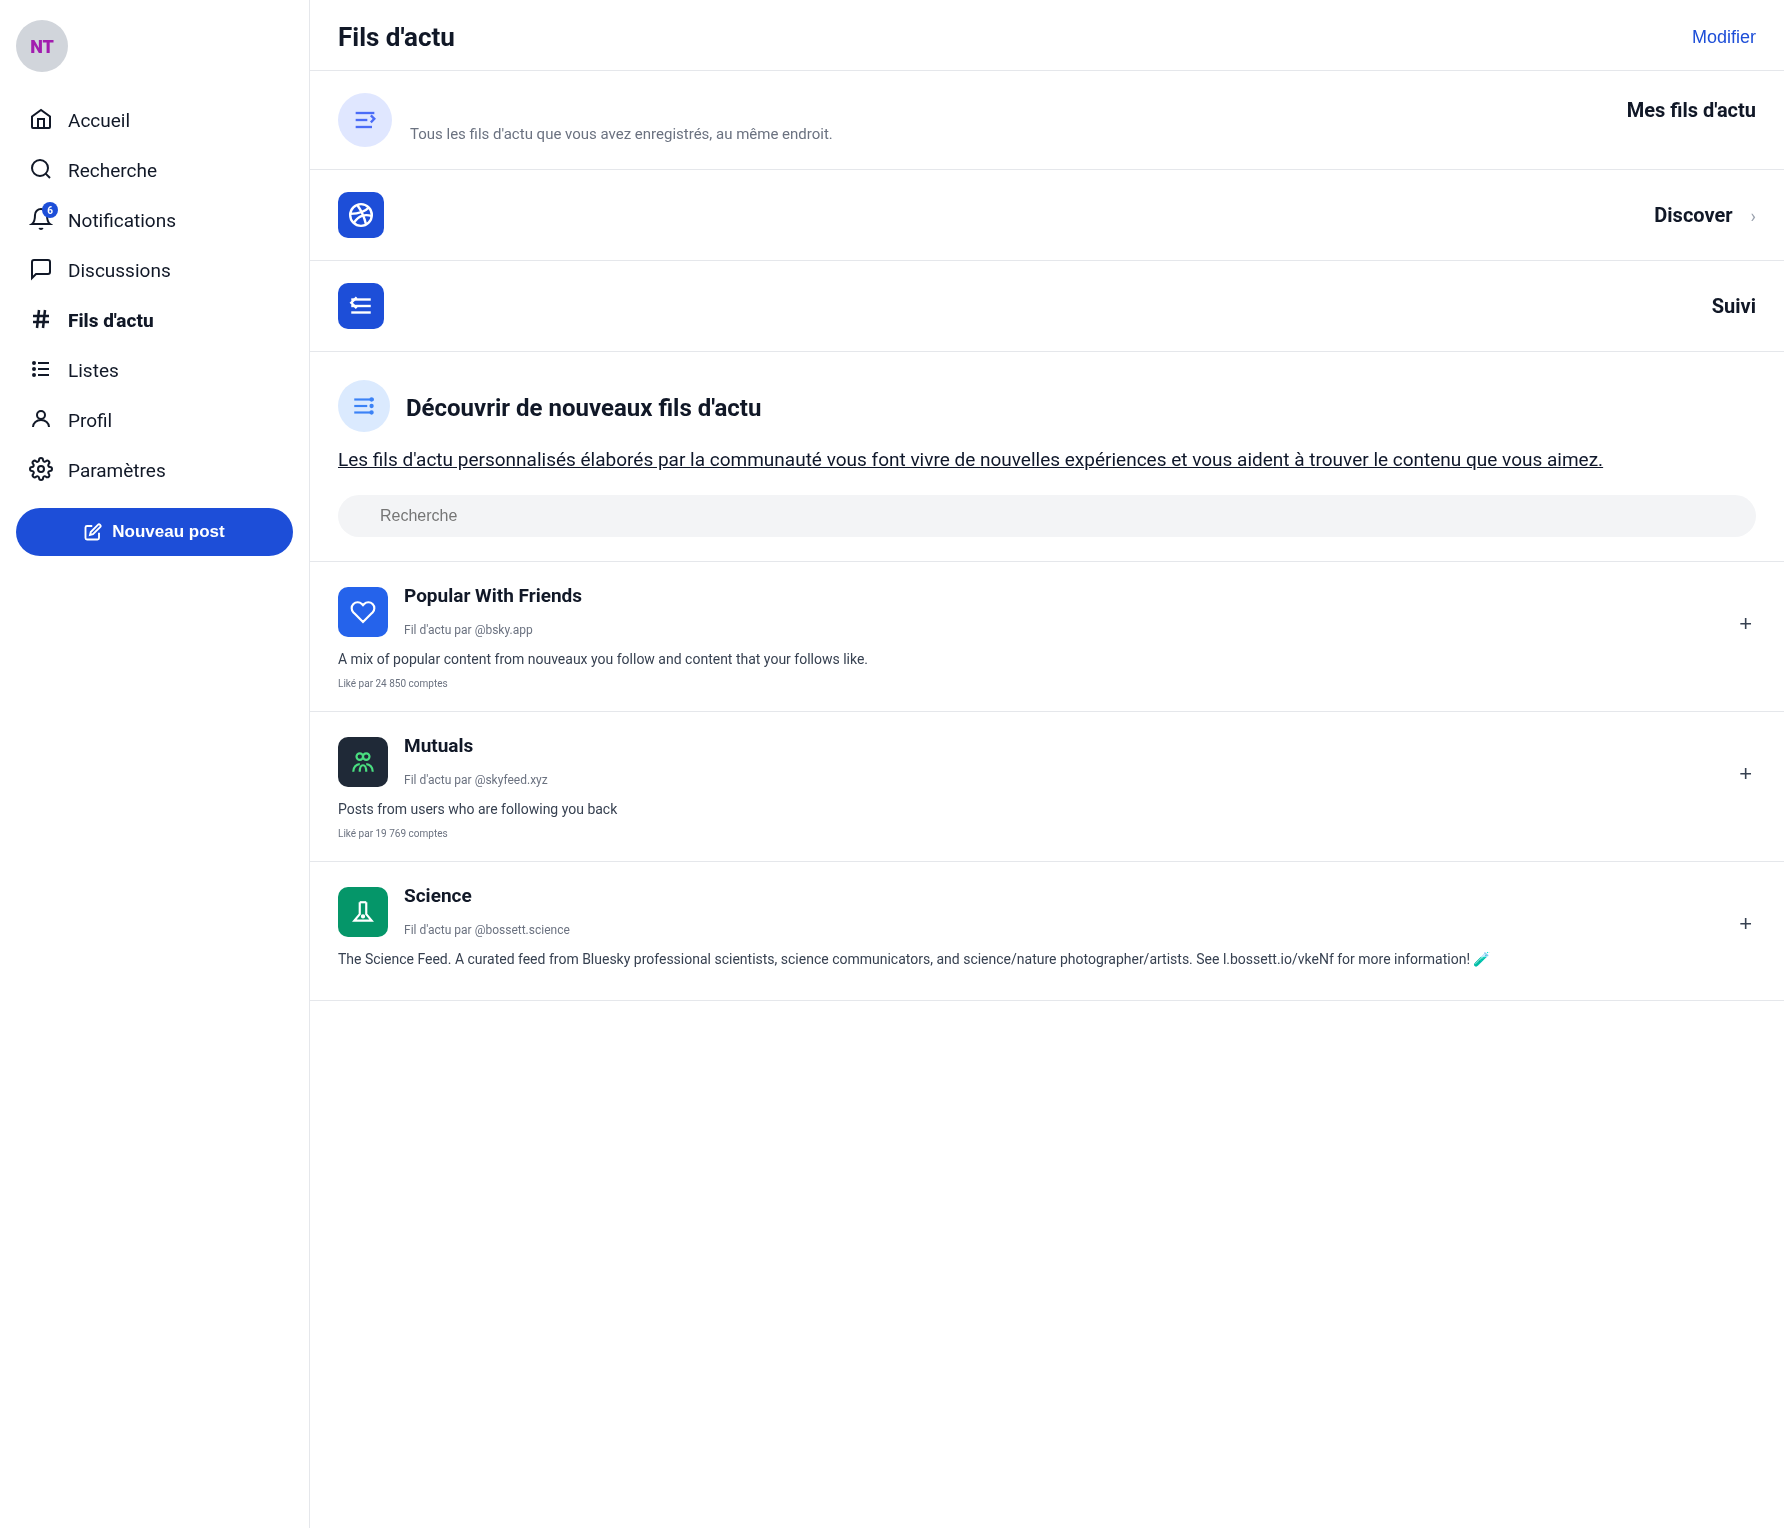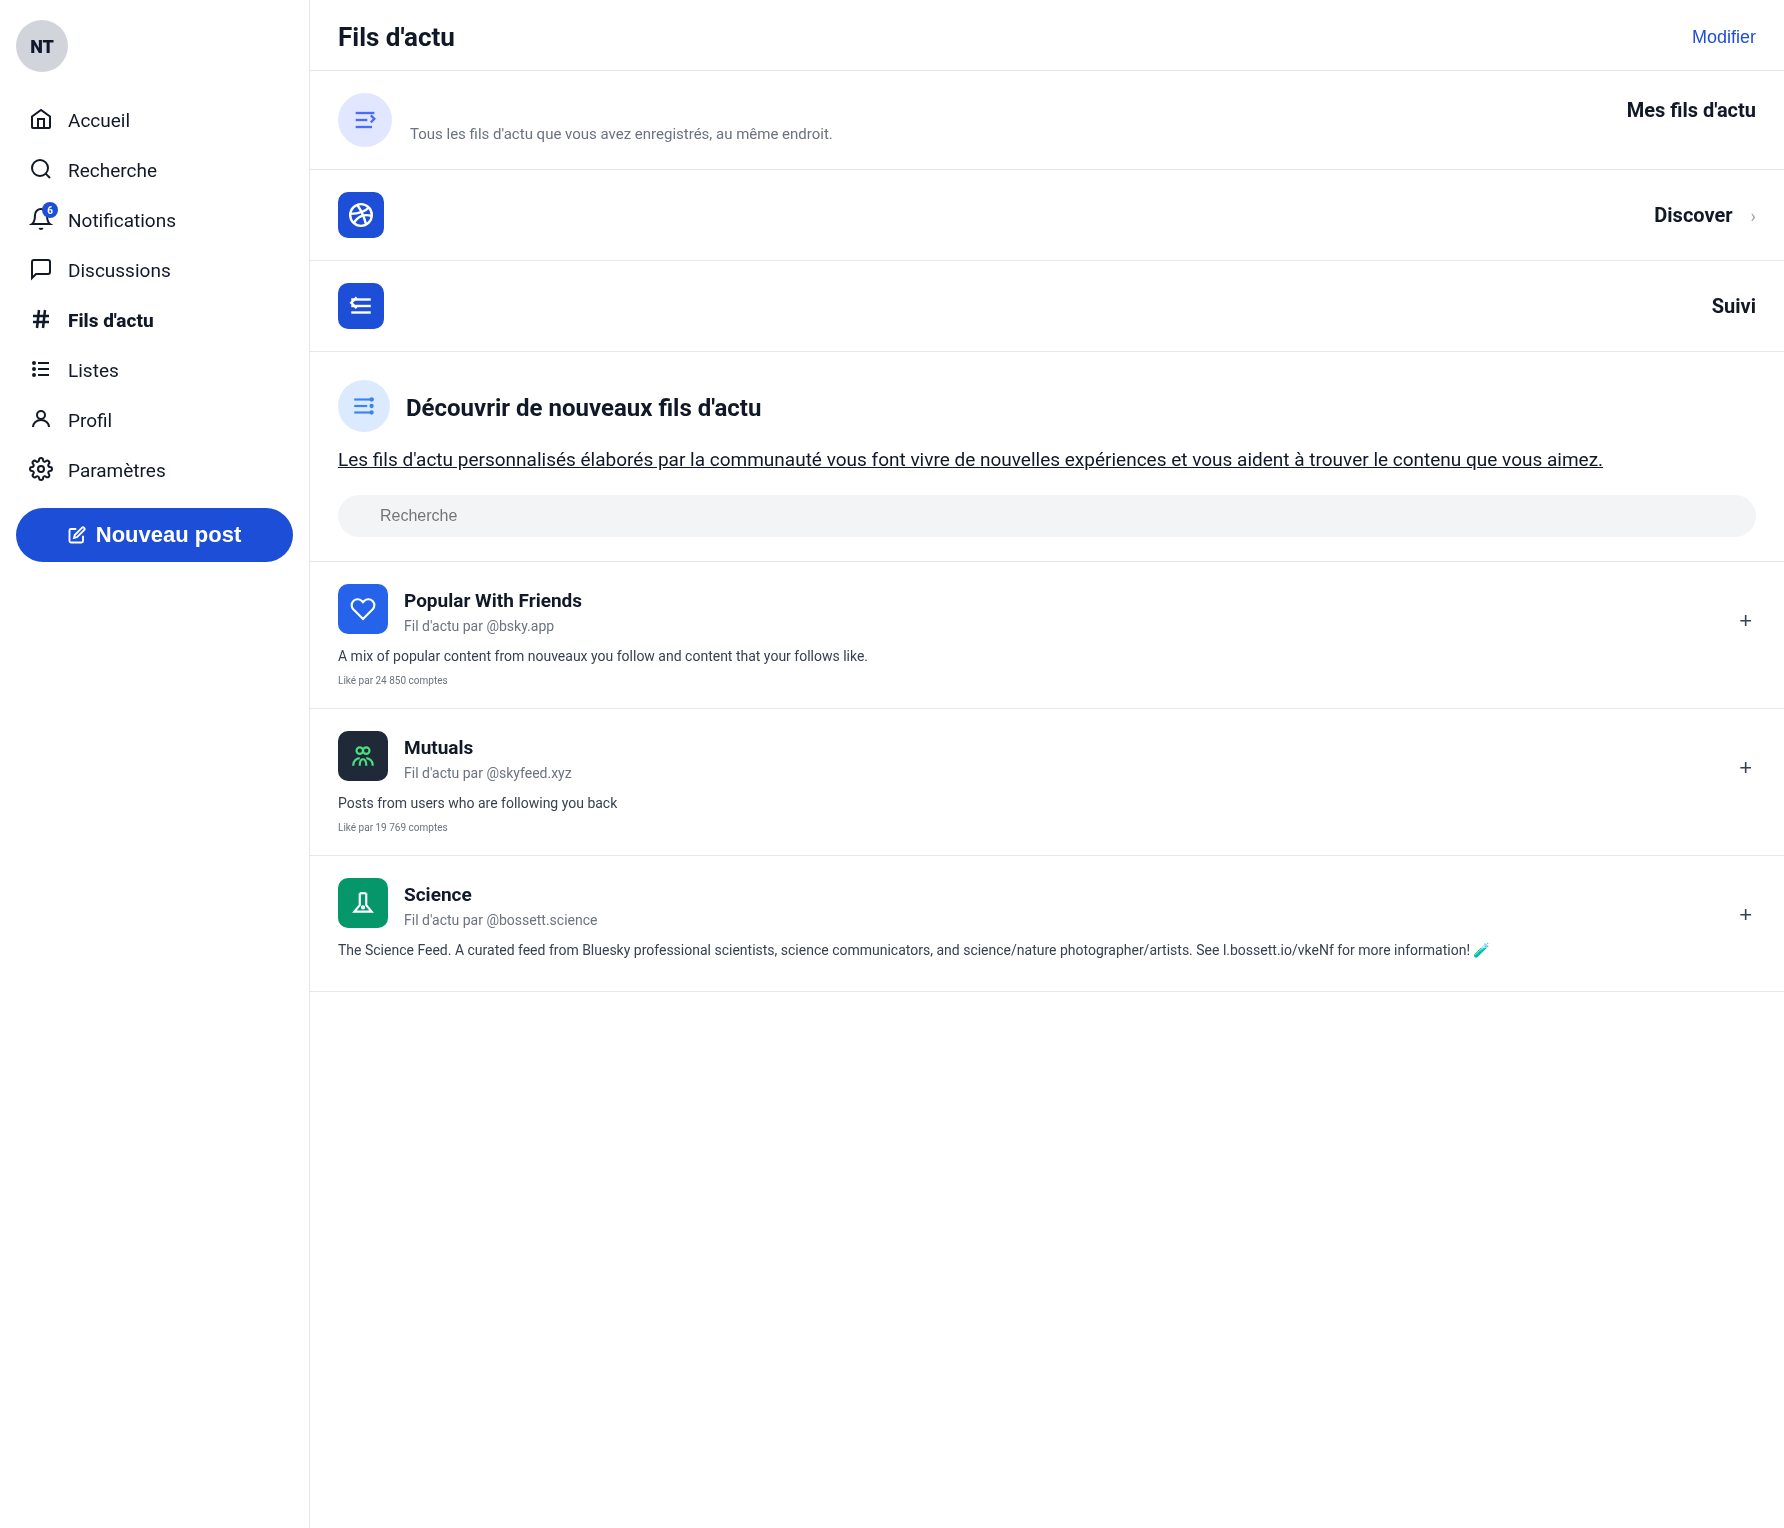--- a/index.html
+++ b/index.html
@@ -33,7 +33,7 @@
       justify-content: center;
       font-weight: 900;
       font-size: 18px;
-      color: #0f172a;
+      color: #a21caf;
       margin-bottom: 20px;
       flex-shrink: 0;
     }

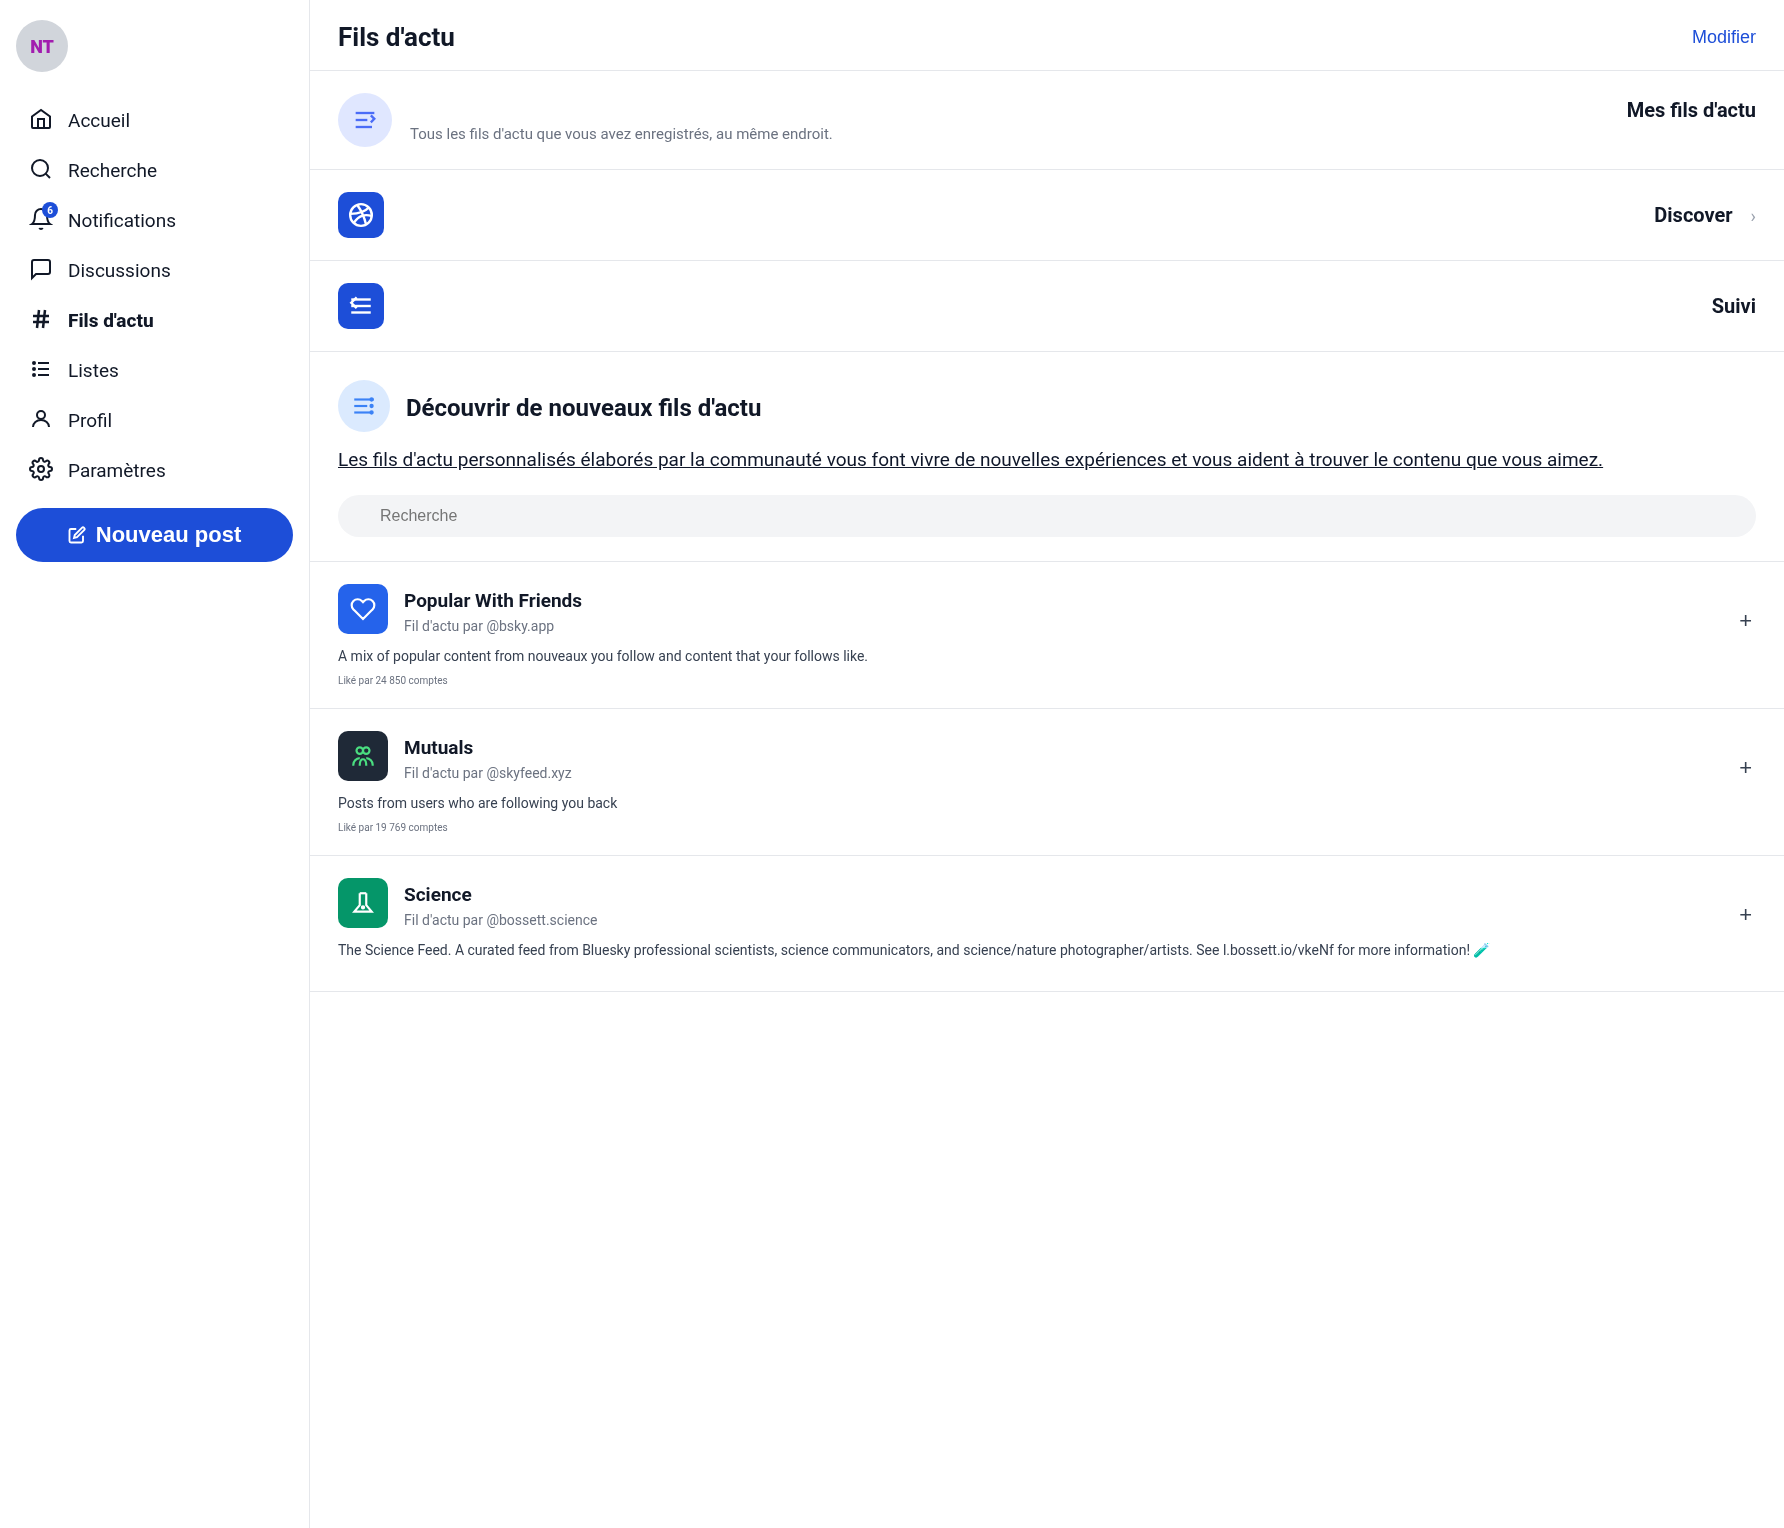--- a/index.html
+++ b/index.html
@@ -85,7 +85,7 @@
       border: none;
       border-radius: 30px;
       padding: 14px 28px;
-      font-size: 22px;
+      font-size: 17px;
       font-weight: 700;
       cursor: pointer;
       margin-top: 12px;

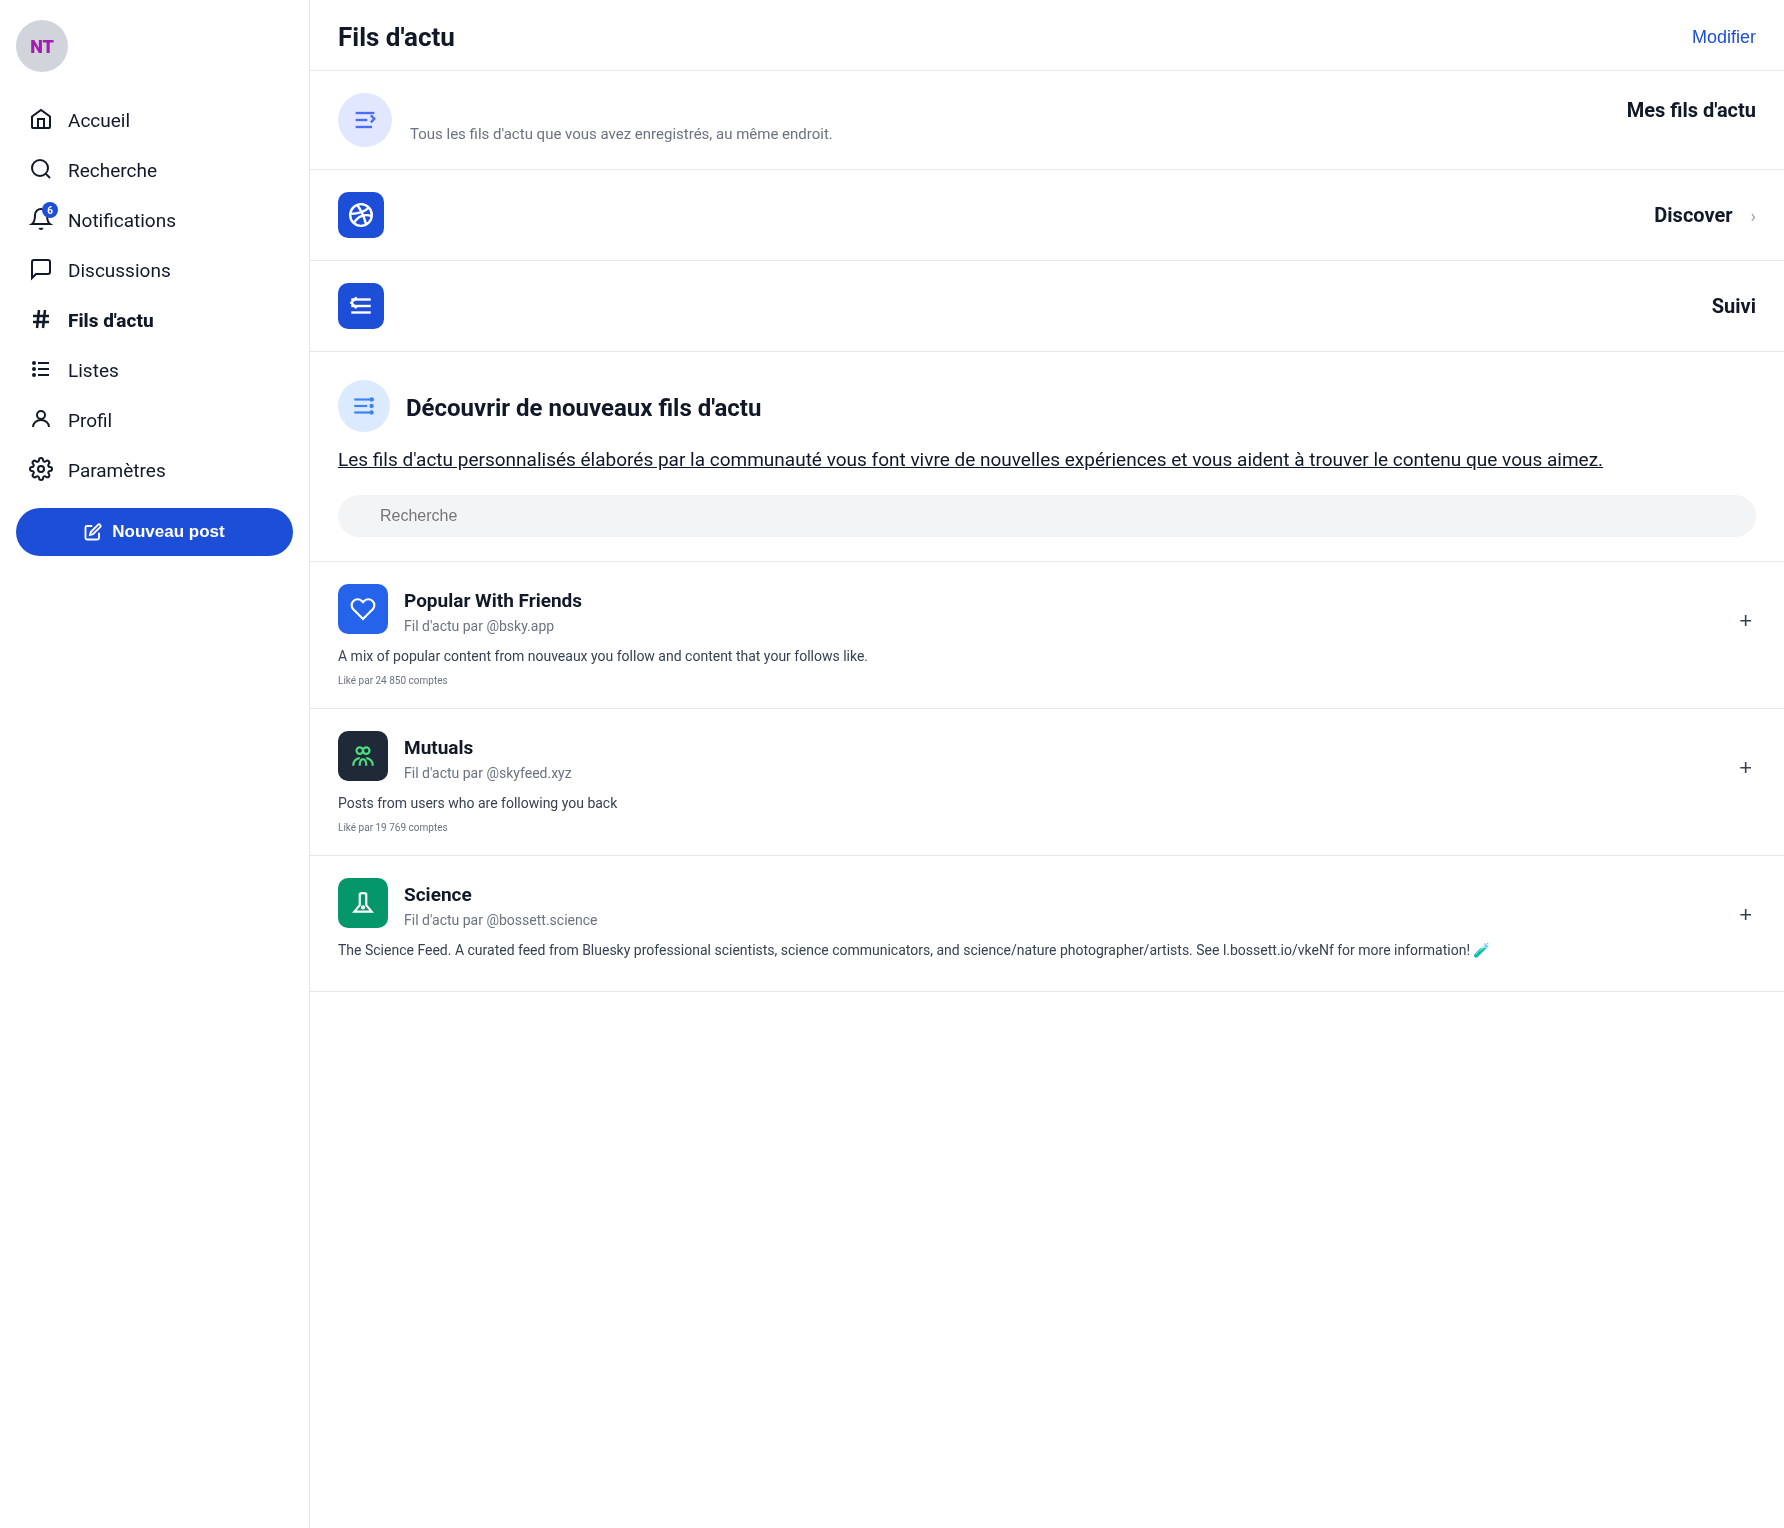--- a/index.html
+++ b/index.html
@@ -240,7 +240,7 @@
 
     .feed-card-info { flex: 1; }
     .feed-card-title { font-size: 19px; font-weight: 700; color: #111827; }
-    .feed-card-by { font-size: 14px; color: #6b7280; margin-top: 6px; }
+    .feed-card-by { font-size: 12px; color: #6b7280; margin-top: 16px; }
     .feed-card-desc { font-size: 14px; color: #374151; line-height: 1.5; margin-bottom: 8px; }
     .feed-card-likes { font-size: 10px; color: #6b7280; }
 

